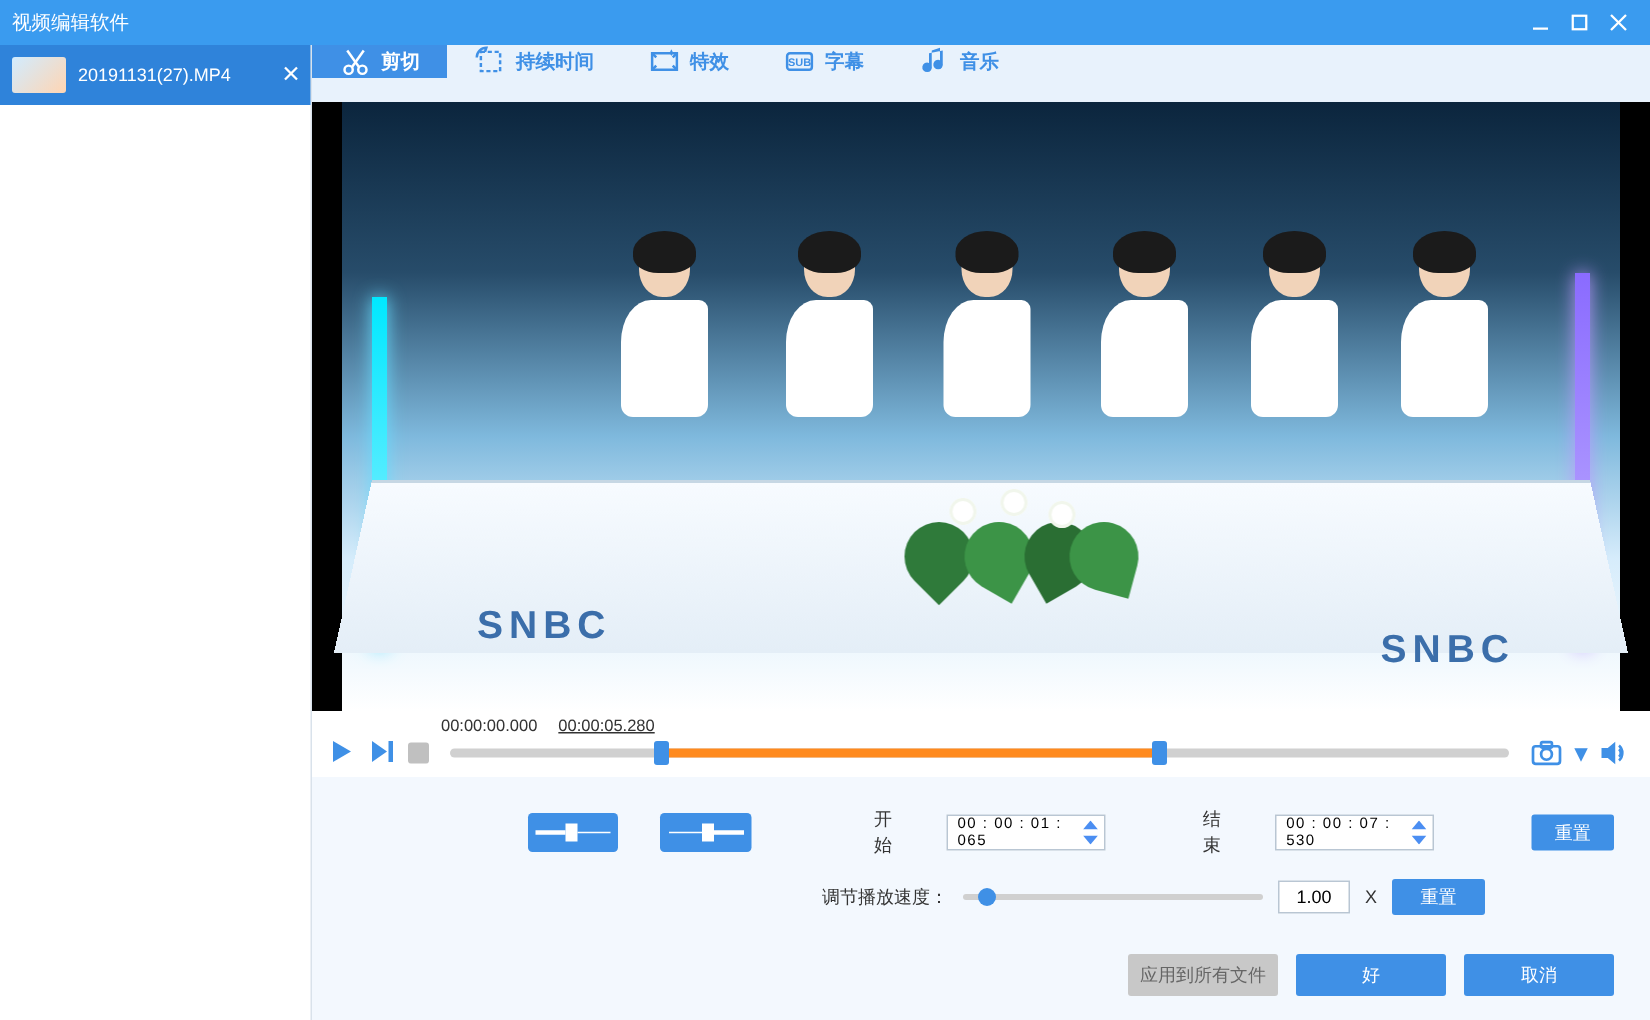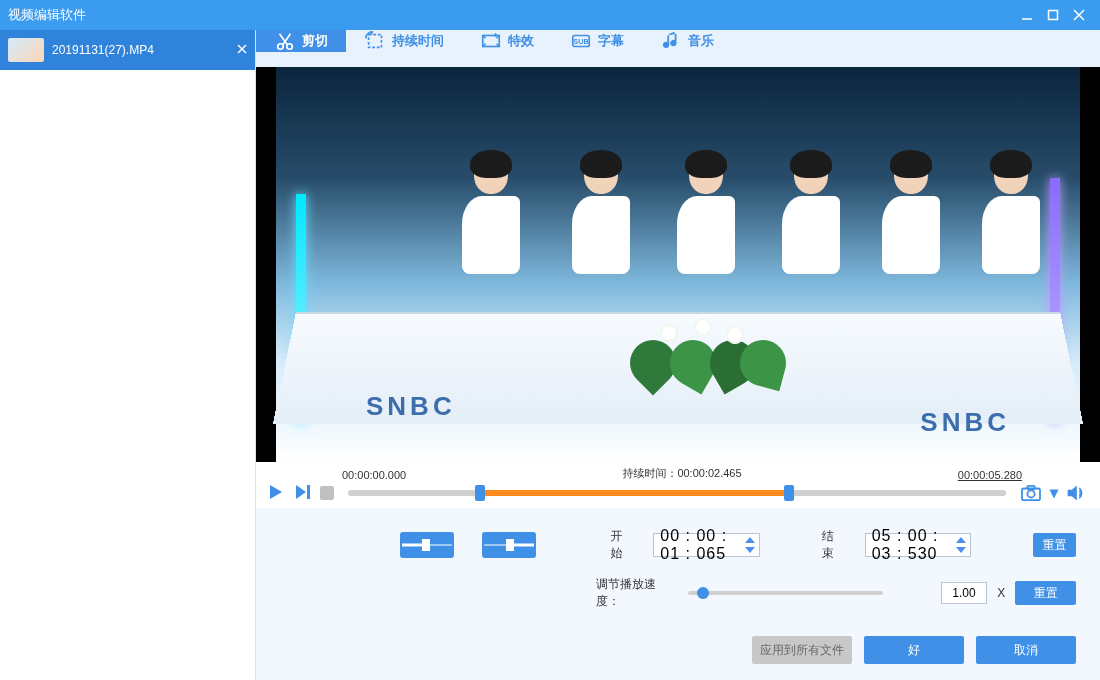--- a/index.html
+++ b/index.html
@@ -28,7 +28,7 @@
 
   
   .main { display: flex; height: 650px; }
-  .sidebar { width: 256px; background: var(--sidebar-bg); border-right: 1px solid var(--border); }
+  .sidebar { width: 208px; background: var(--sidebar-bg); border-right: 1px solid var(--border); }
   .file-item { height: 40px; background: var(--sidebar-item-bg); color: #fff; display: flex; align-items: center; padding: 0 8px; font-size: 12px; gap: 8px; }
   .file-thumb { width: 36px; height: 24px; background: linear-gradient(135deg,#d1ecff,#ffd5b3); border-radius: 2px; }
   .file-item .close { margin-left: auto; cursor: pointer; }

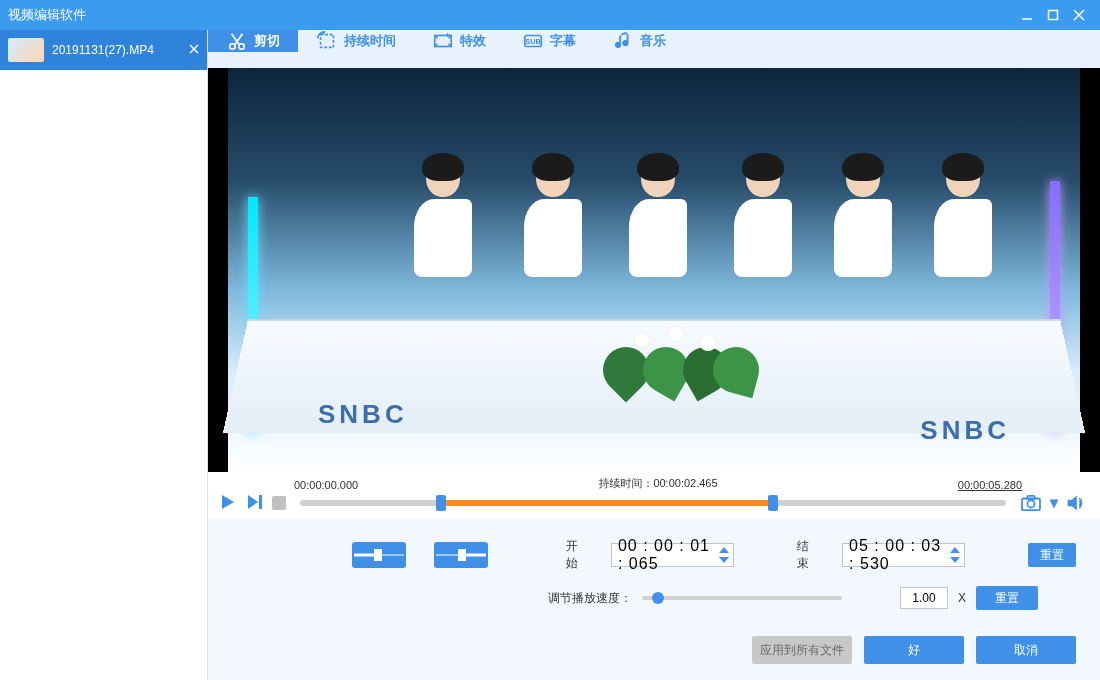--- a/index.html
+++ b/index.html
@@ -248,9 +248,6 @@
     <div class="tstrip">
       <span style="width:60px"></span>
       <span>00:00:00.000</span>
-      <span class="mid">
-        <span>持续时间：</span><span>00:00:02.465</span>
-      </span>
       <span class="t-line">00:00:05.280</span>
       <span style="width:52px"></span>
     </div>

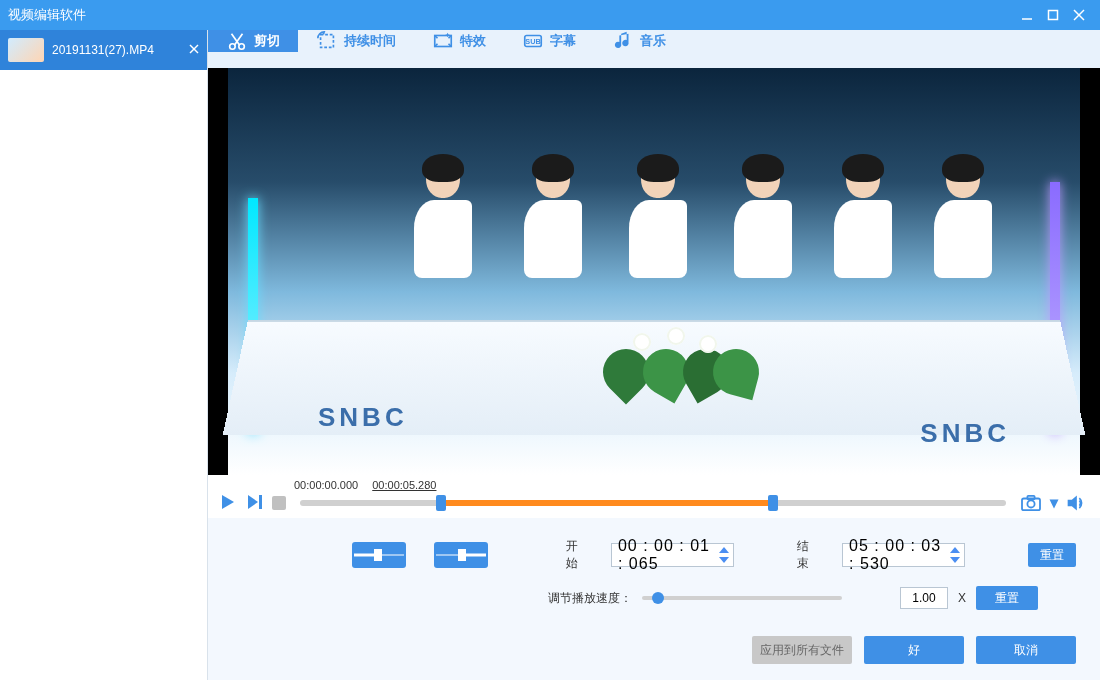--- a/index.html
+++ b/index.html
@@ -88,7 +88,7 @@
   .trim-btn { width:70px; height:26px; background:var(--accent); border-radius:3px; display:flex; align-items:center; justify-content:center; cursor:pointer;}
   .trim-btn svg{display:block;}
   .lbl { font-size:12px; color:#333; }
-  .timebox { display:flex; align-items:center; border:1px solid #b9c6d3; background:#fff; height:24px; padding:0 2px 0 6px; font-size:16px; letter-spacing:1px;}
+  .timebox { display:flex; align-items:center; border:1px solid #b9c6d3; background:#fff; height:24px; padding:0 2px 0 6px; font-size:10px; letter-spacing:1px;}
   .timebox .spin{ display:flex; flex-direction:column; margin-left:4px;}
   .timebox .spin div{ width:14px; height:10px; display:flex; align-items:center; justify-content:center; cursor:pointer;}
   .timebox .spin svg{display:block;}

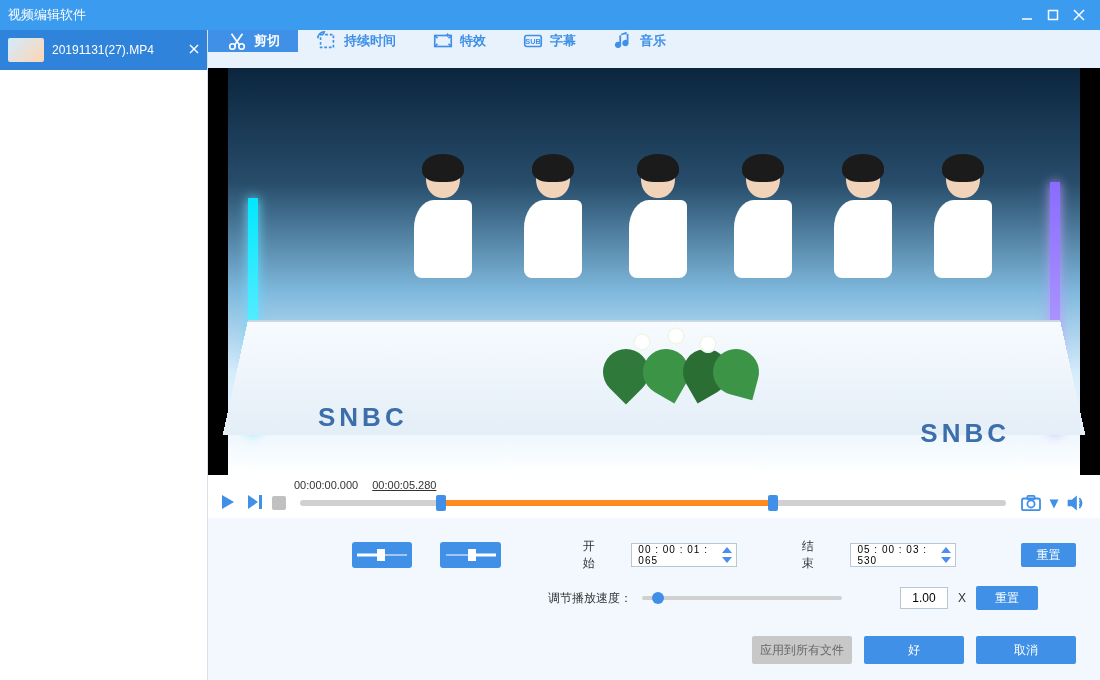--- a/index.html
+++ b/index.html
@@ -324,7 +324,7 @@
         <span style="width:10px"></span>
         <span class="lbl">结束</span>
         <div class="timebox">
-          <span>05 : 00 : 03 : 530</span>
+          <span>00 : 00 : 07 : 530</span>
           <div class="spin">
             <div>
                 <svg width="10" height="6">

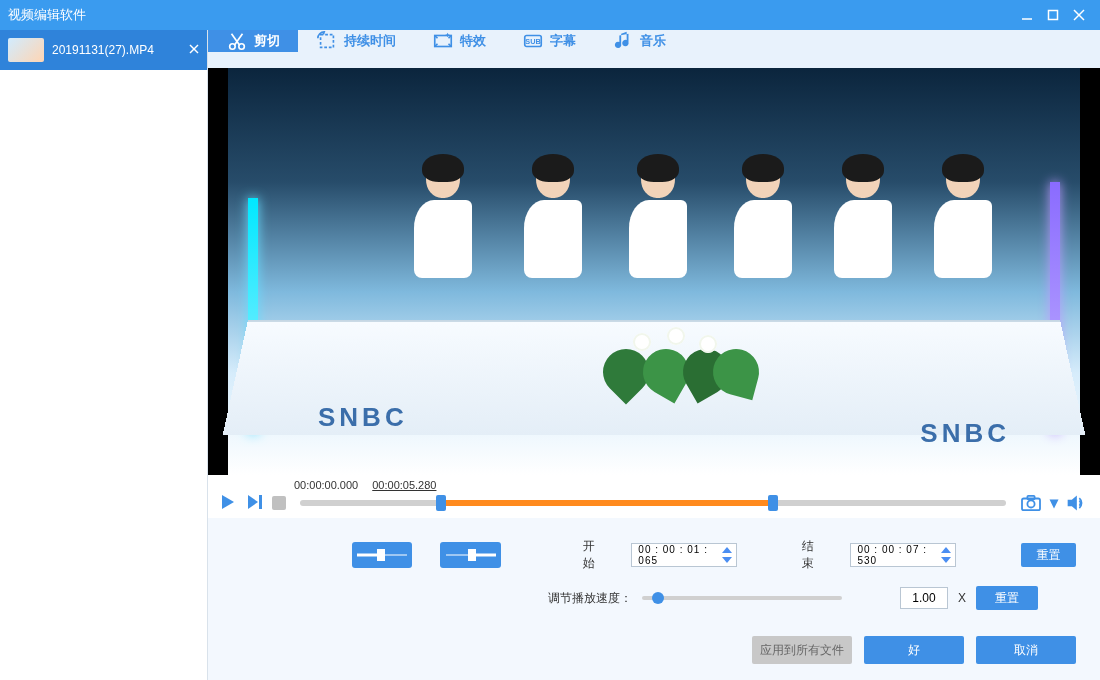--- a/index.html
+++ b/index.html
@@ -96,7 +96,7 @@
 
   .speed-track{ width:200px; height:4px; background:var(--track); border-radius:2px; position:relative;}
   .speed-knob{ position:absolute; top:-4px; width:12px; height:12px; background:var(--accent); border-radius:50%; cursor:pointer;}
-  .speed-val{ border:1px solid #b9c6d3; background:#fff; width:48px; height:22px; font-size:12px; display:flex; align-items:center; justify-content:center;margin-left:48px;}
+  .speed-val{ border:1px solid #b9c6d3; background:#fff; width:48px; height:22px; font-size:12px; display:flex; align-items:center; justify-content:center;}
 
   .footer { margin-top:auto; display:flex; justify-content:flex-end; gap:12px; padding: 12px 0 16px;}
   .fbtn { width:100px; height:28px; font-size:12px; border:none; border-radius:2px; display:flex; align-items:center; justify-content:center; cursor:pointer;}

